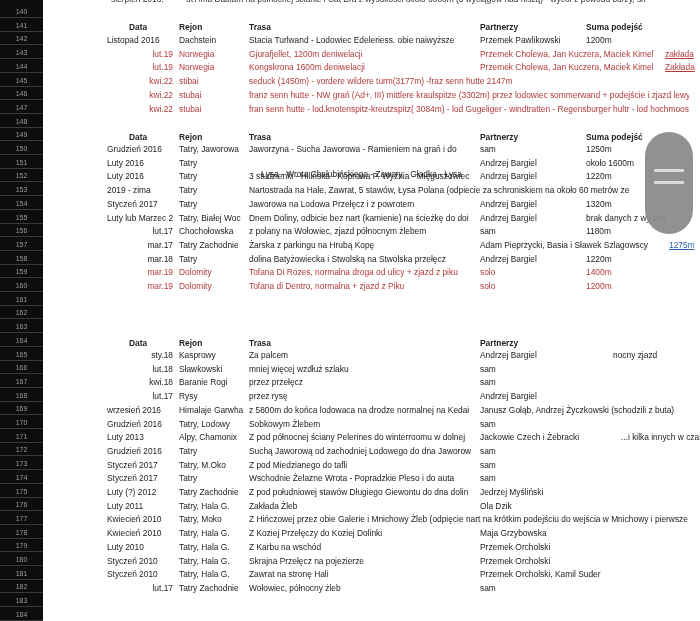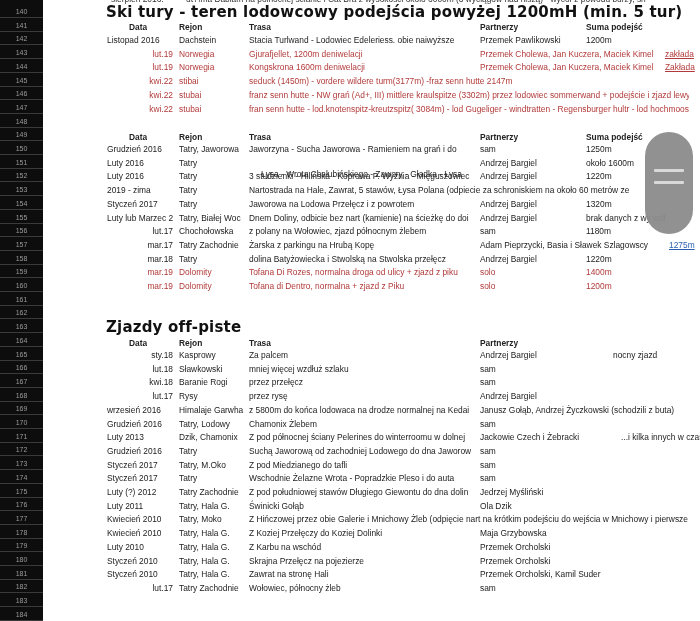--- a/index.html
+++ b/index.html
@@ -98,7 +98,6 @@
   <div class="topclip" style="left:68px;">sierpień 2016.</div>
   <div class="topclip" style="left:143px;">ut Ama Dablam na północnej ścianie i Cat Bra z wysokości około 6000m (3 wyciągów nad niszą) - wycof z powodu burzy, śn</div>
 
-  <div class="title" style="left:63px; top:4px;">Ski tury - teren lodowcowy podejścia powyżej 1200mH (min. 5 tur)</div>
   <div class="cell hdr" style="left:86px; top:21px;">Data</div>
   <div class="cell hdr" style="left:136px; top:21px;">Rejon</div>
   <div class="cell hdr" style="left:206px; top:21px;">Trasa</div>

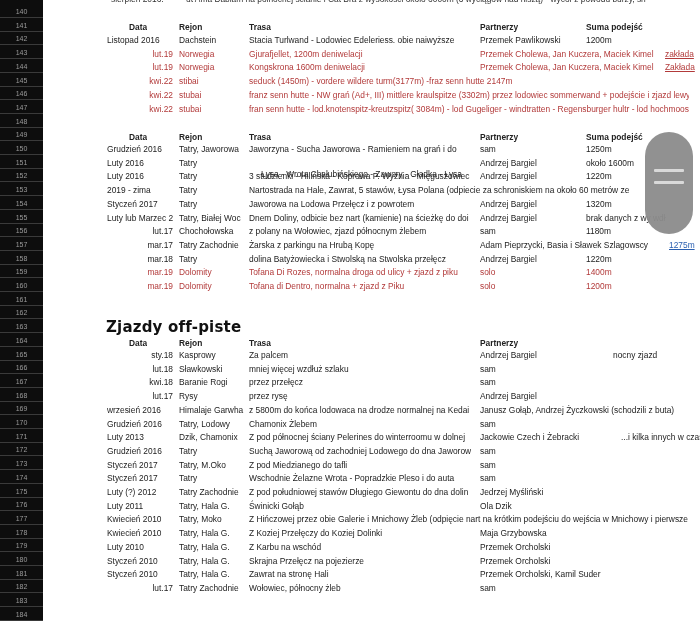--- a/index.html
+++ b/index.html
@@ -191,7 +191,6 @@
       <div class="cell red" style="left: 543px; top: 280px; width: 86px;">1200m</div>
     </div>
 
-  <div class="title" style="left:63px; top:319px;">Zjazdy off-piste</div>
   <div class="cell hdr" style="left:86px; top:337px;">Data</div>
   <div class="cell hdr" style="left:136px; top:337px;">Rejon</div>
   <div class="cell hdr" style="left:206px; top:337px;">Trasa</div>

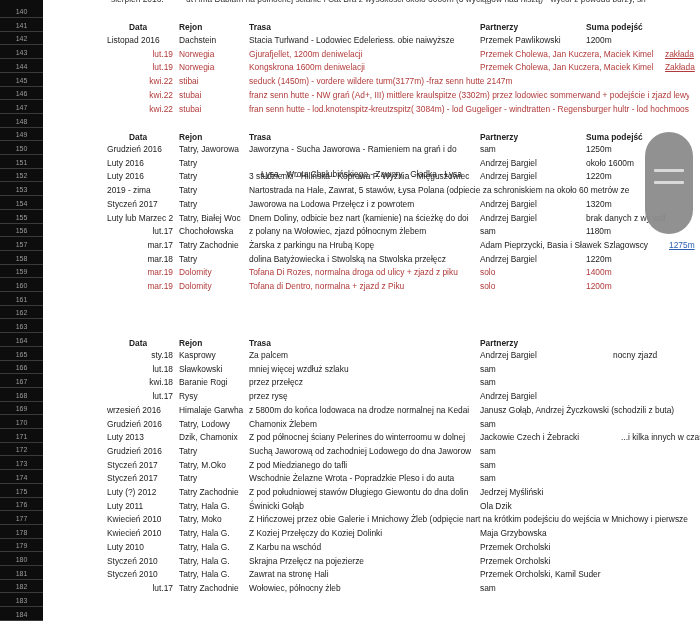--- a/index.html
+++ b/index.html
@@ -219,7 +219,7 @@
       <div class="cell " style="left: 437px; top: 403.8px; width: 200px;">Janusz Gołąb, Andrzej Życzkowski (schodzili z buta)</div>
       <div class="cell " style="left: 64px; top: 417.5px; width: 66px;">Grudzień 2016</div>
       <div class="cell " style="left: 136px; top: 417.5px; width: 68px;">Tatry, Lodowy</div>
-      <div class="cell " style="left: 206px; top: 417.5px; width: 230px;">Chamonix Żlebem</div>
+      <div class="cell " style="left: 206px; top: 417.5px; width: 230px;">Sobkowym Żlebem</div>
       <div class="cell " style="left: 437px; top: 417.5px; width: 200px;">sam</div>
       <div class="cell " style="left: 64px; top: 431.2px; width: 66px;">Luty 2013</div>
       <div class="cell " style="left: 136px; top: 431.2px; width: 68px;">Dzik, Chamonix</div>

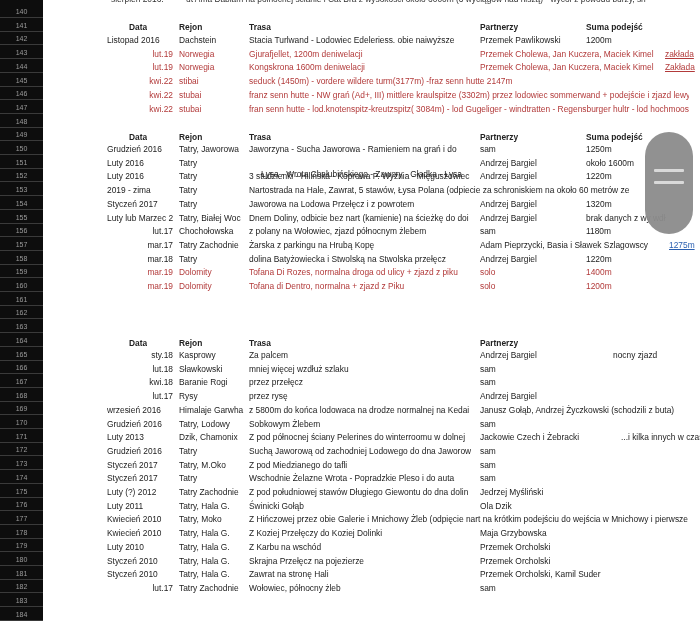--- a/index.html
+++ b/index.html
@@ -222,7 +222,7 @@
       <div class="cell " style="left: 206px; top: 417.5px; width: 230px;">Sobkowym Żlebem</div>
       <div class="cell " style="left: 437px; top: 417.5px; width: 200px;">sam</div>
       <div class="cell " style="left: 64px; top: 431.2px; width: 66px;">Luty 2013</div>
-      <div class="cell " style="left: 136px; top: 431.2px; width: 68px;">Dzik, Chamonix</div>
+      <div class="cell " style="left: 136px; top: 431.2px; width: 68px;">Alpy, Chamonix</div>
       <div class="cell " style="left: 206px; top: 431.2px; width: 230px;">Z pod północnej ściany Pelerines do winterroomu w dolnej</div>
       <div class="cell " style="left: 437px; top: 431.2px; width: 200px;">Jackowie Czech i Żebracki</div>
       <div class="cell " style="left: 578px; top: 431.2px; width: 120px;">...i kilka innych w czasie tego wyj</div>

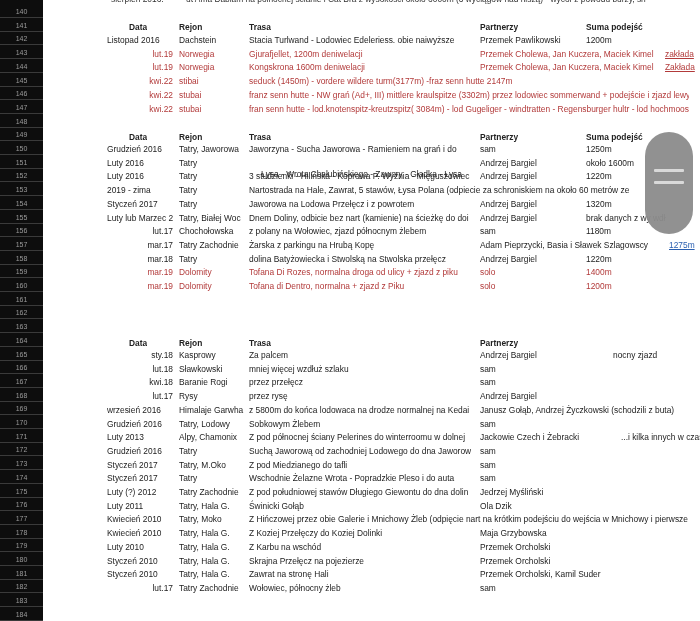--- a/index.html
+++ b/index.html
@@ -244,7 +244,7 @@
       <div class="cell " style="left: 437px; top: 486px; width: 200px;">Jedrzej Myśliński</div>
       <div class="cell " style="left: 64px; top: 499.7px; width: 66px;">Luty 2011</div>
       <div class="cell " style="left: 136px; top: 499.7px; width: 68px;">Tatry, Hala G.</div>
-      <div class="cell " style="left: 206px; top: 499.7px; width: 230px;">Świnicki Gołąb</div>
+      <div class="cell " style="left: 206px; top: 499.7px; width: 230px;">Zakłada Żleb</div>
       <div class="cell " style="left: 437px; top: 499.7px; width: 200px;">Ola Dzik</div>
       <div class="cell " style="left: 64px; top: 513.4px; width: 66px;">Kwiecień 2010</div>
       <div class="cell " style="left: 136px; top: 513.4px; width: 68px;">Tatry, Moko</div>

